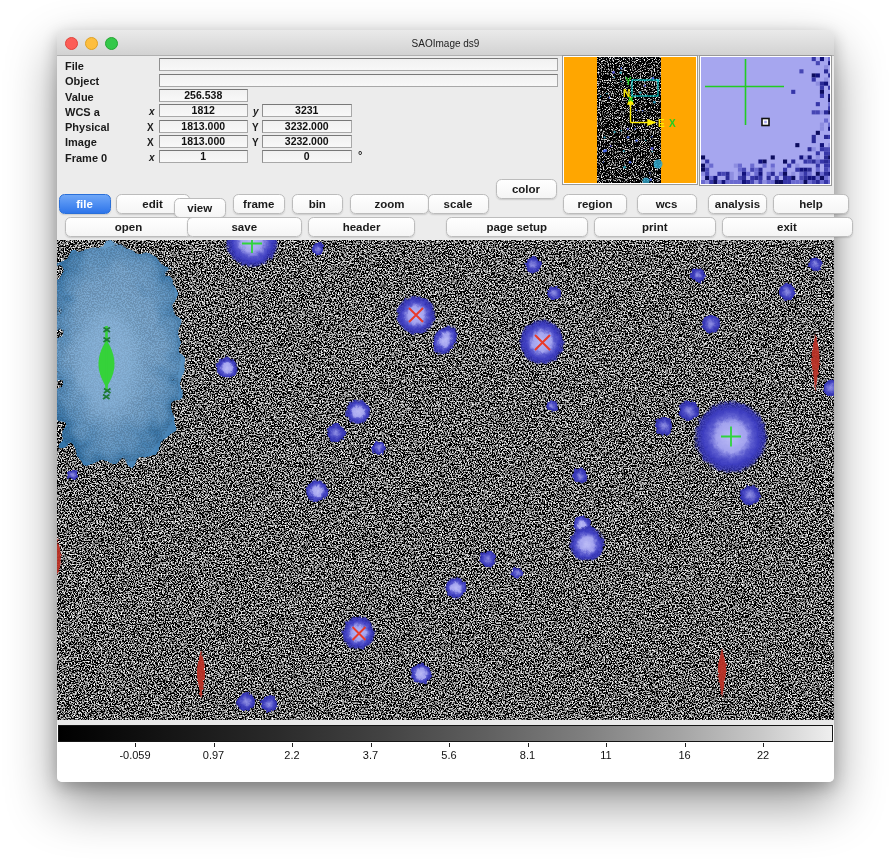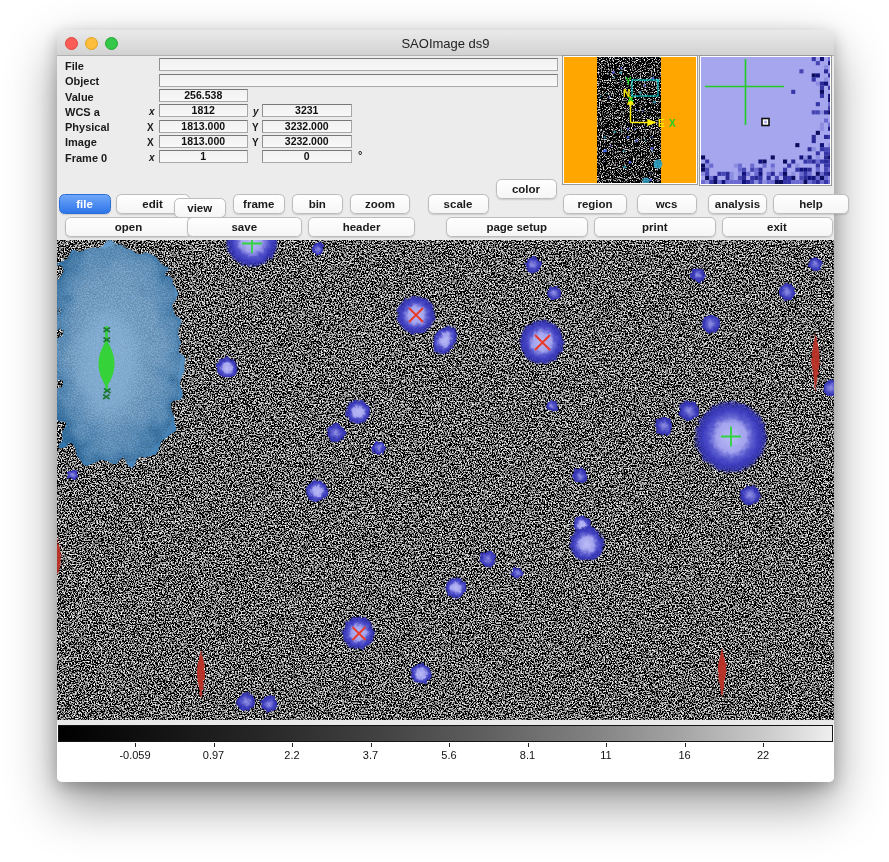--- a/index.html
+++ b/index.html
@@ -5,7 +5,7 @@
 *{box-sizing:border-box;font-family:"Liberation Sans",sans-serif;}
 #win{position:absolute;left:57px;top:30px;width:777px;height:752px;background:#ececec;border-radius:8px 8px 5px 5px;box-shadow:0 22px 50px rgba(0,0,0,0.42),0 5px 16px rgba(0,0,0,0.24);}
 #titlebar{position:absolute;left:0;top:0;width:777px;height:26px;background:linear-gradient(#eaeaea,#d2d2d2);border-bottom:1px solid #b0b0b0;border-radius:8px 8px 0 0;}
-#title{position:absolute;top:0;left:0;width:100%;height:26px;line-height:27px;text-align:center;font-size:13px;color:#222;font-weight:normal;}
+#title{position:absolute;top:0;left:0;width:100%;height:26px;line-height:27px;text-align:center;font-size:10px;color:#222;font-weight:normal;}
 .lbl{position:absolute;font-size:11px;font-weight:bold;color:#1a1a1a;}
 .fld{position:absolute;height:13px;background:linear-gradient(#f1f1f1,#f8f8f8);border:1px solid #a8a8a8;border-top-color:#787878;border-left-color:#8f8f8f;font-size:10.5px;font-weight:bold;text-align:center;line-height:11px;color:#111;}
 #panner,#mag{position:absolute;border:1px solid #999;background:#fff;padding:1px;}

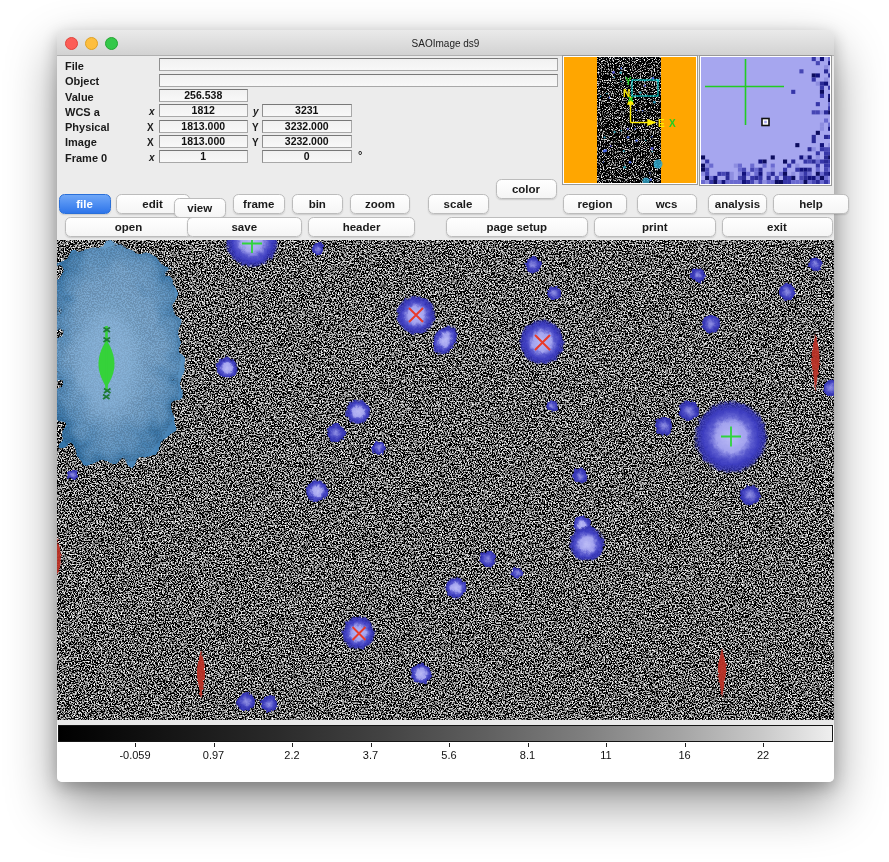--- a/index.html
+++ b/index.html
@@ -312,7 +312,7 @@
 <div class="btn" style="left:117px;top:168px;width:51.5px">view</div>
 <div class="btn" style="left:176px;top:163.5px;width:51.5px">frame</div>
 <div class="btn" style="left:234.5px;top:163.5px;width:51.5px">bin</div>
-<div class="btn" style="left:293px;top:163.5px;width:60px">zoom</div>
+<div class="btn" style="left:293px;top:163.5px;width:79px">zoom</div>
 <div class="btn" style="left:370.5px;top:163.5px;width:61px">scale</div>
 <div class="btn" style="left:438.5px;top:149px;width:61px">color</div>
 <div class="btn" style="left:506px;top:163.5px;width:64px">region</div>

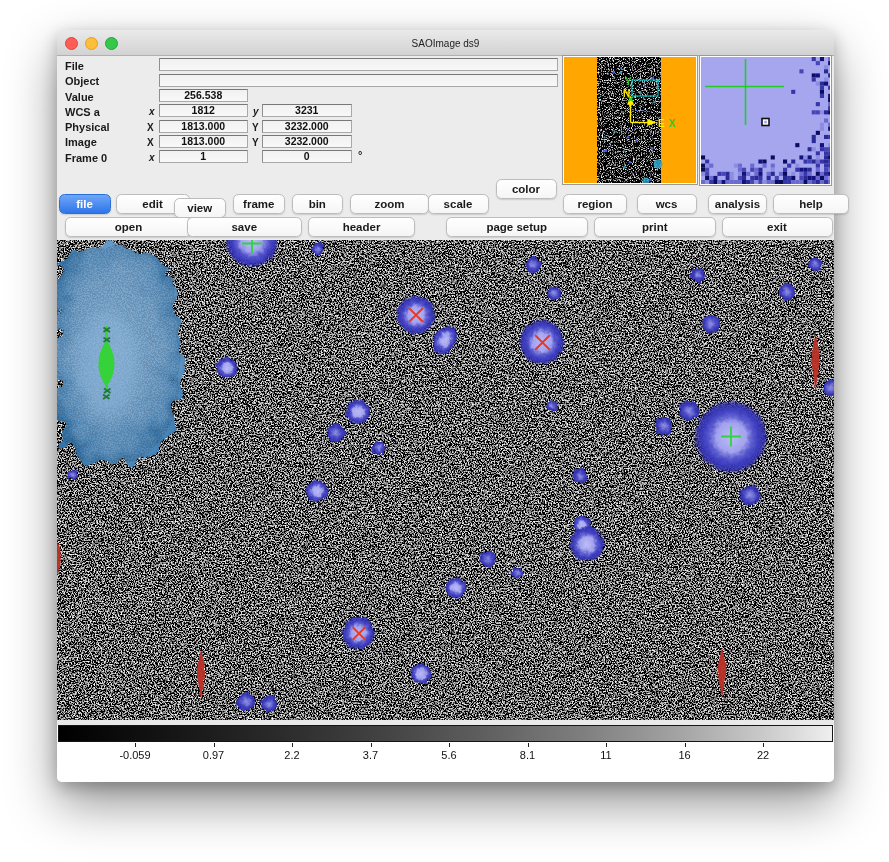--- a/index.html
+++ b/index.html
@@ -324,7 +324,7 @@
 <div class="btn" style="left:251px;top:187px;width:107px">header</div>
 <div class="btn" style="left:388.5px;top:187px;width:142.5px">page setup</div>
 <div class="btn" style="left:537px;top:187px;width:121.5px">print</div>
-<div class="btn" style="left:664.5px;top:187px;width:111px">exit</div>
+<div class="btn" style="left:664.5px;top:187px;width:131px">exit</div>
  <div id="imgarea"><svg width="777" height="480" viewBox="0 0 777 480">
   <defs>
    <filter id="noise" x="0" y="0" width="100%" height="100%">

